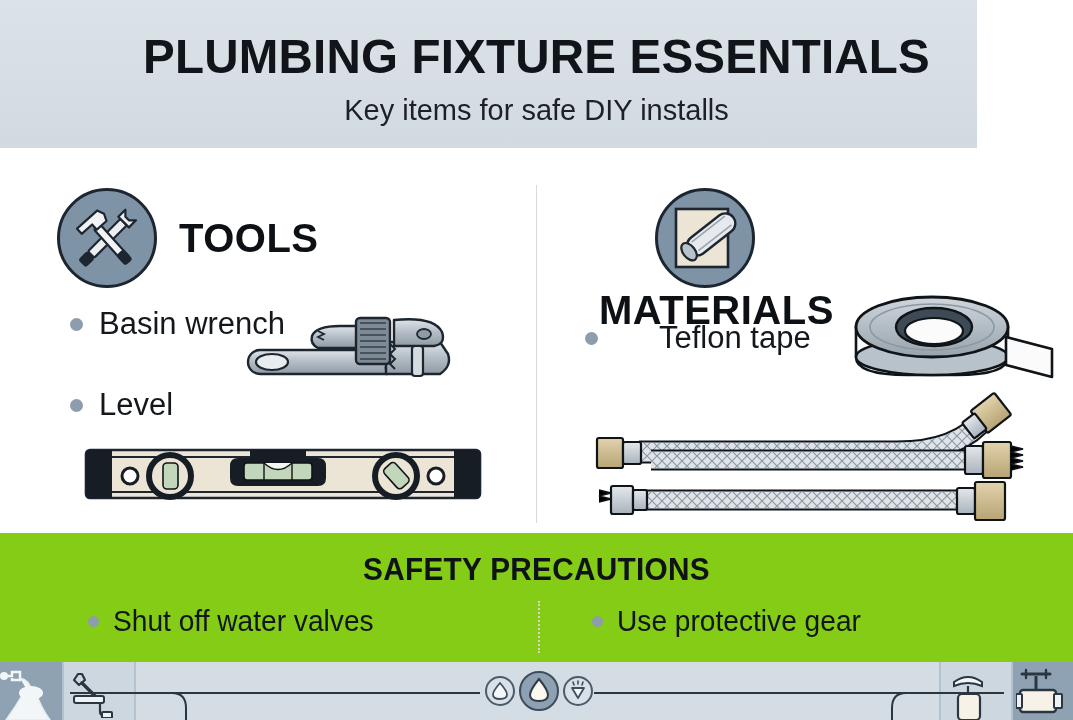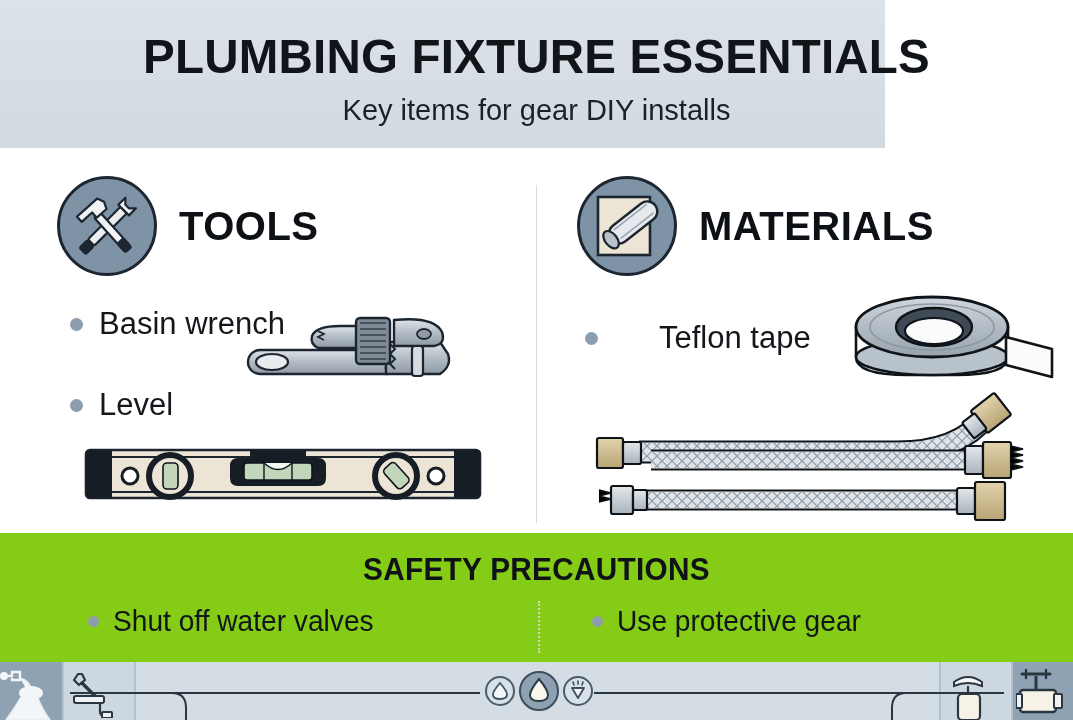--- a/index.html
+++ b/index.html
@@ -23,7 +23,7 @@
     position: absolute;
     left: 0;
     top: 0;
-    width: 885px;
+    width: 977px;
     height: 148px;
     background: linear-gradient(180deg, #dbe2e8 0%, #d6dde4 60%, #d2dae1 100%);
   }

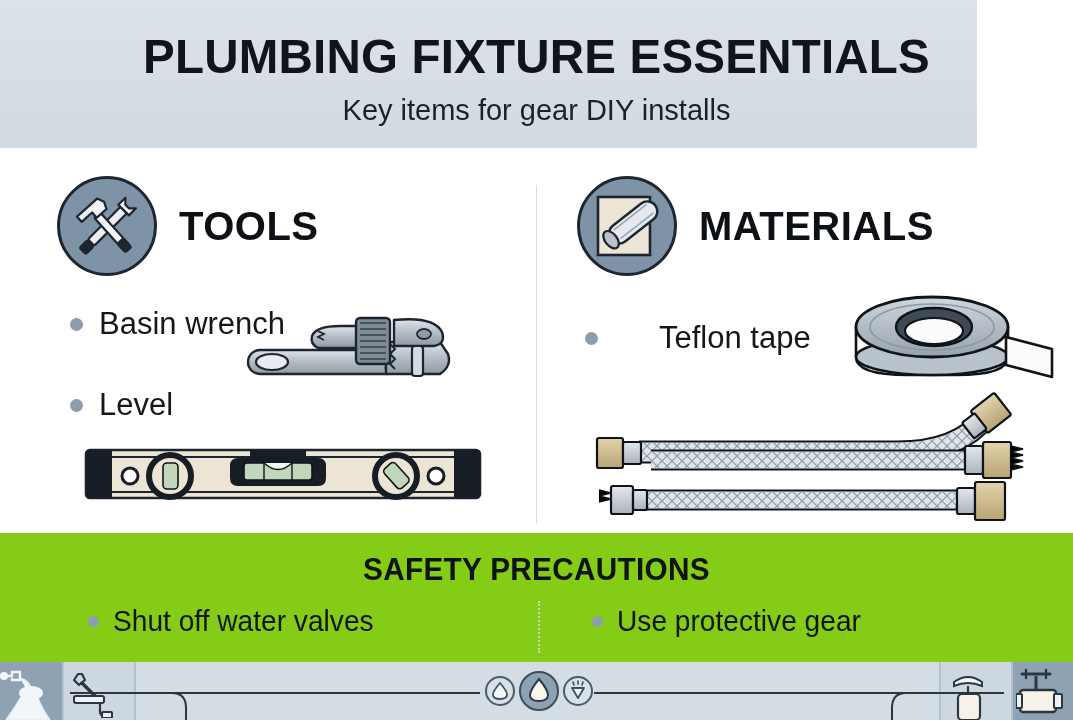--- a/index.html
+++ b/index.html
@@ -264,7 +264,7 @@
 
   <div class="header-band">
     <div class="title">PLUMBING FIXTURE ESSENTIALS</div>
-    <div class="subtitle">Key items for gear DIY installs</div>
+    <div class="subtitle">Key items for safe DIY installs</div>
   </div>
 
   <div class="main-area"></div>

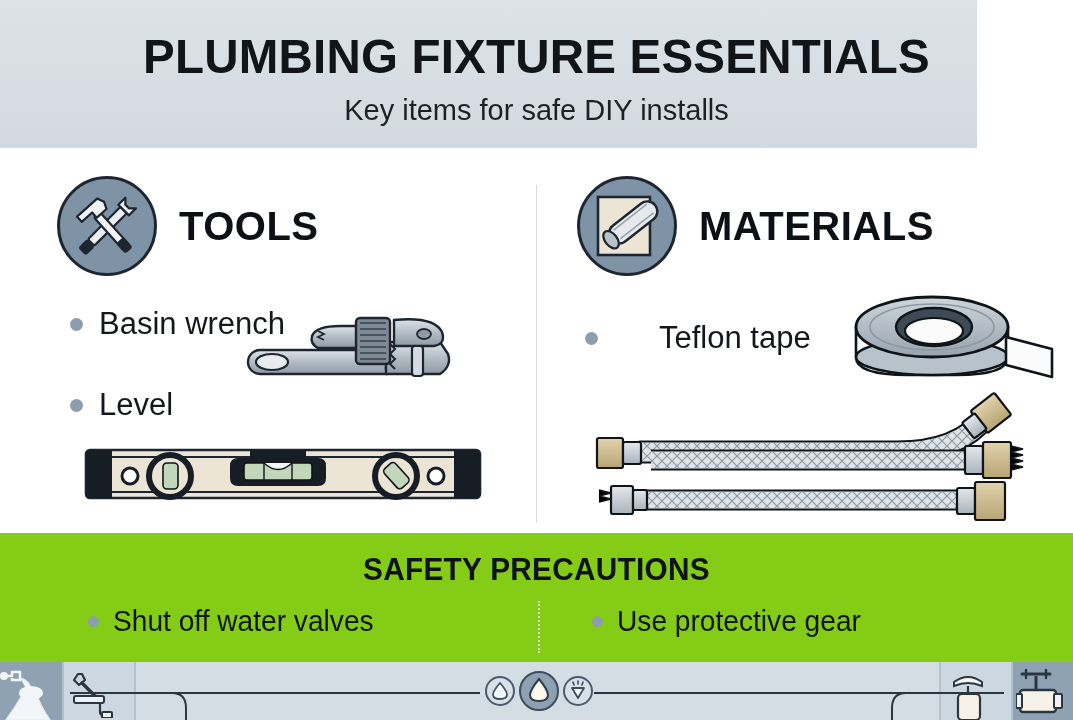--- a/index.html
+++ b/index.html
@@ -82,7 +82,7 @@
 
   .section-head {
     position: absolute;
-    top: 28px;
+    top: 40px;
     display: flex;
     align-items: center;
   }

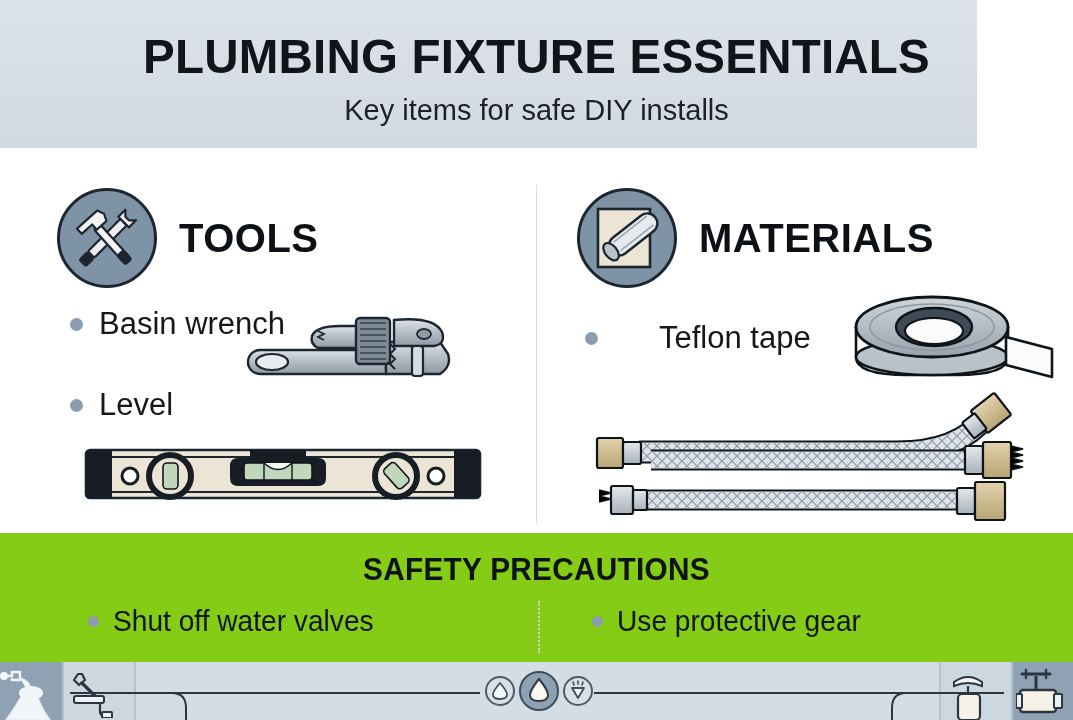--- a/index.html
+++ b/index.html
@@ -87,7 +87,7 @@
     align-items: center;
   }
   .col-left .section-head  { left: 57px; }
-  .col-right .section-head { left: 40px; }
+  .col-right .section-head { left: 40px; flex-direction: column; }
 
   .badge {
     width: 100px;

